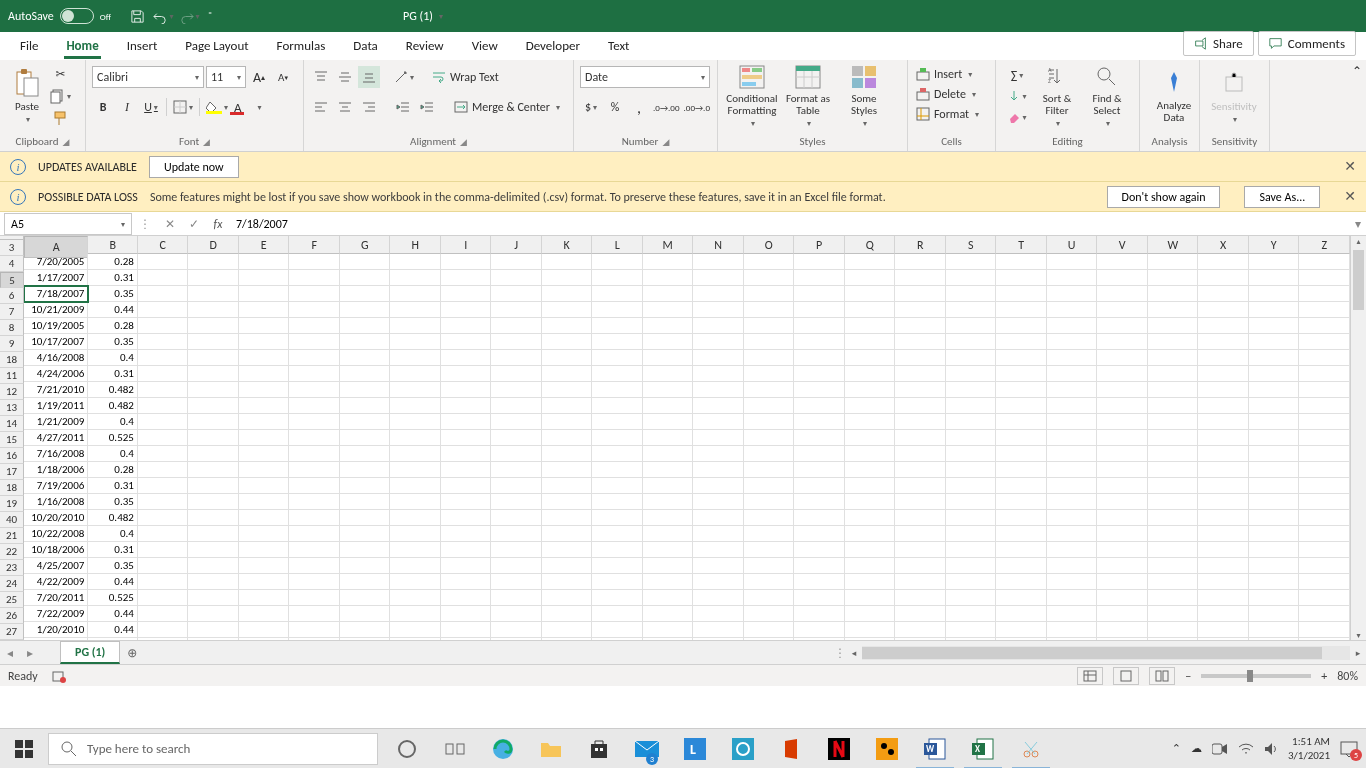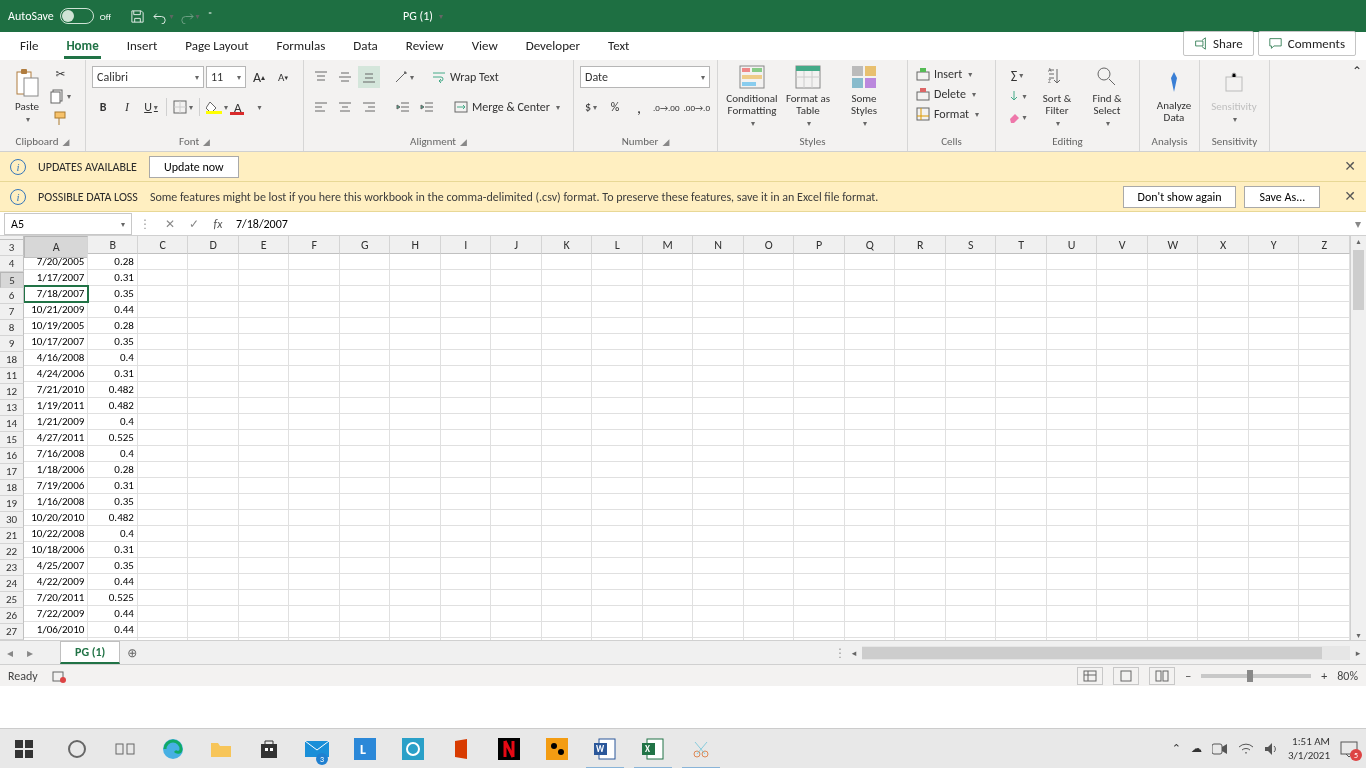--- a/index.html
+++ b/index.html
@@ -516,7 +516,7 @@
 <div class="msgbar">
   <div class="info-ico">i</div>
   <span class="title">POSSIBLE DATA LOSS</span>
-  <span>Some features might be lost if you here this workbook in the comma-delimited (.csv) format. To preserve these features, save it in an Excel file format.</span>
+  <span>Some features might be lost if you save show workbook in the comma-delimited (.csv) format. To preserve these features, save it in an Excel file format.</span>
   <div style="margin-left:auto;display:flex;gap:8px;">
     <button class="btn-pill">Don't show again</button>
     <button class="btn-pill">Save As...</button>

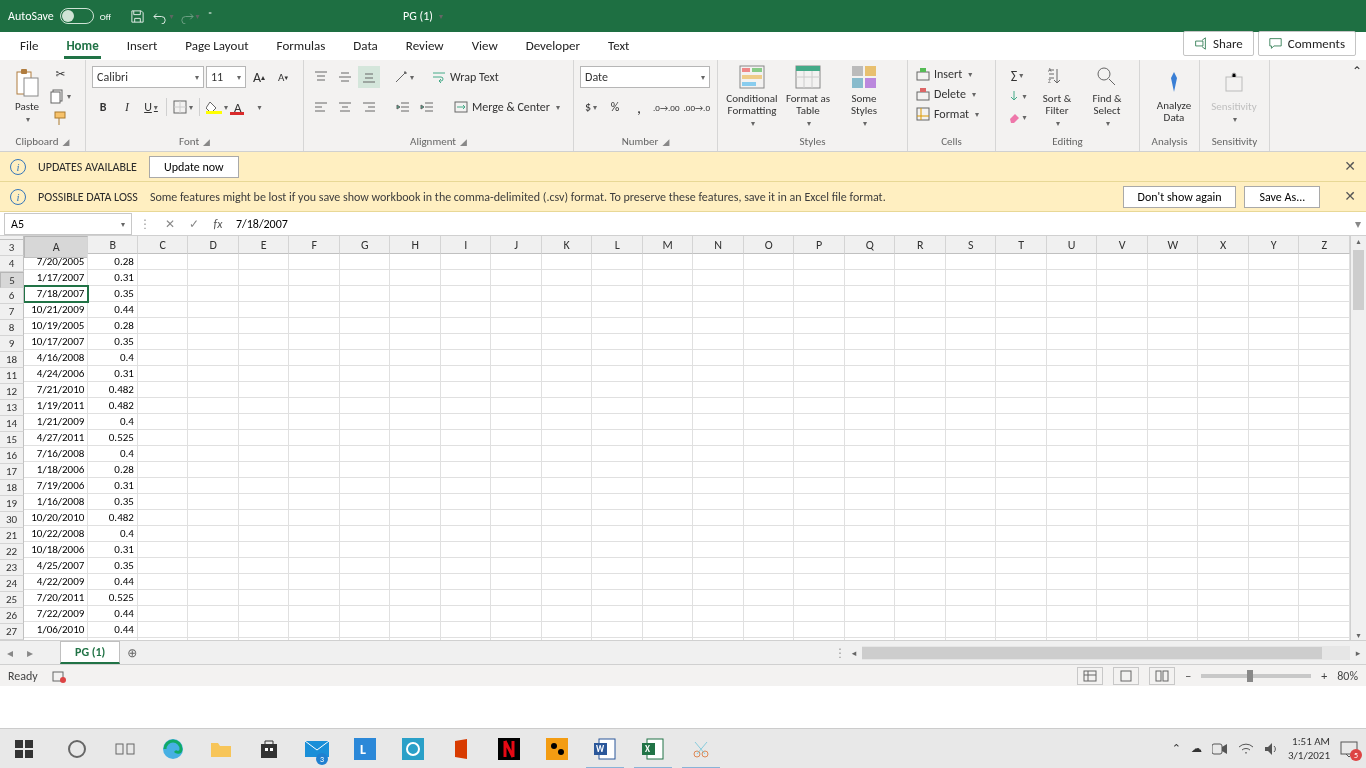--- a/index.html
+++ b/index.html
@@ -517,7 +517,7 @@
   <div class="info-ico">i</div>
   <span class="title">POSSIBLE DATA LOSS</span>
   <span>Some features might be lost if you save show workbook in the comma-delimited (.csv) format. To preserve these features, save it in an Excel file format.</span>
-  <div style="margin-left:auto;display:flex;gap:8px;">
+  <div style="margin-left:auto;display:flex;gap:24px;">
     <button class="btn-pill">Don't show again</button>
     <button class="btn-pill">Save As...</button>
   </div>

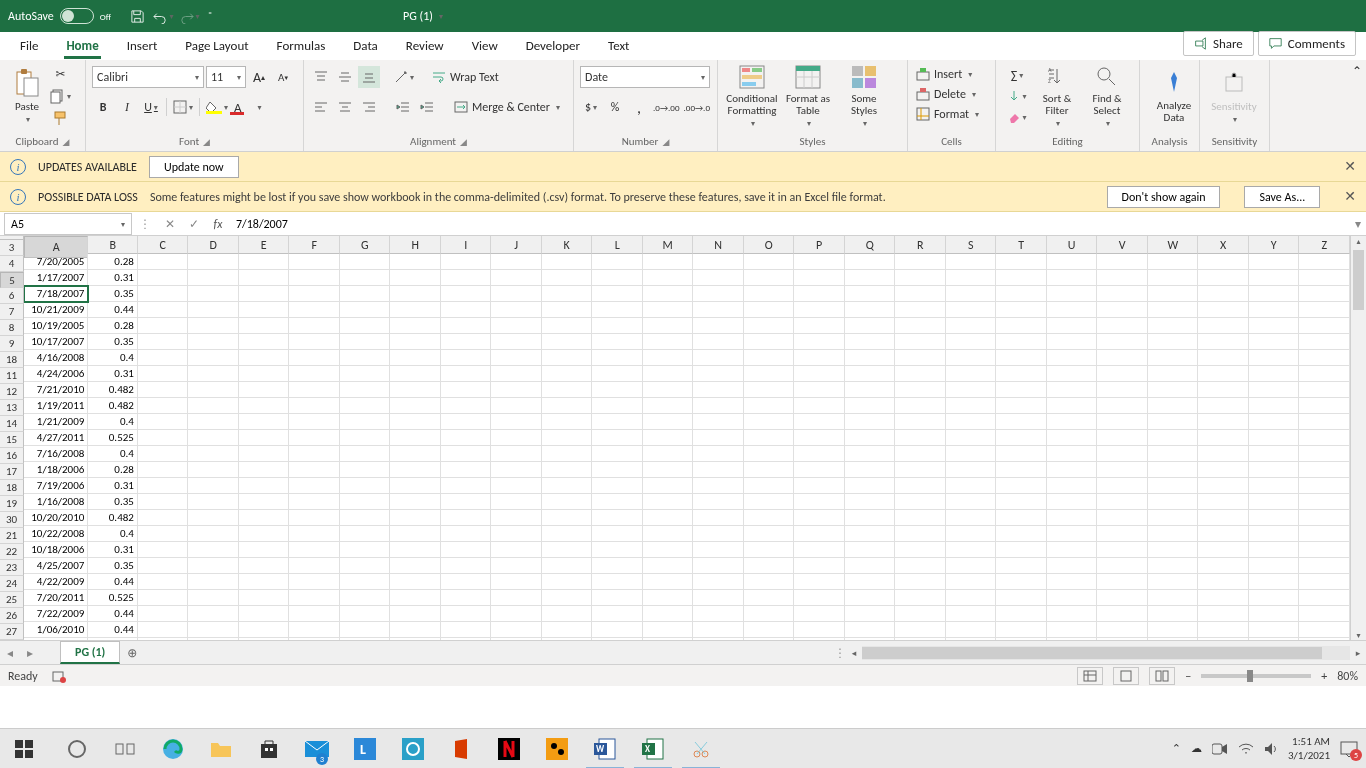--- a/index.html
+++ b/index.html
@@ -558,7 +558,7 @@
         <div class="rowhdr">17</div>
         <div class="rowhdr">18</div>
         <div class="rowhdr">19</div>
-        <div class="rowhdr">30</div>
+        <div class="rowhdr">40</div>
         <div class="rowhdr">21</div>
         <div class="rowhdr">22</div>
         <div class="rowhdr">23</div>

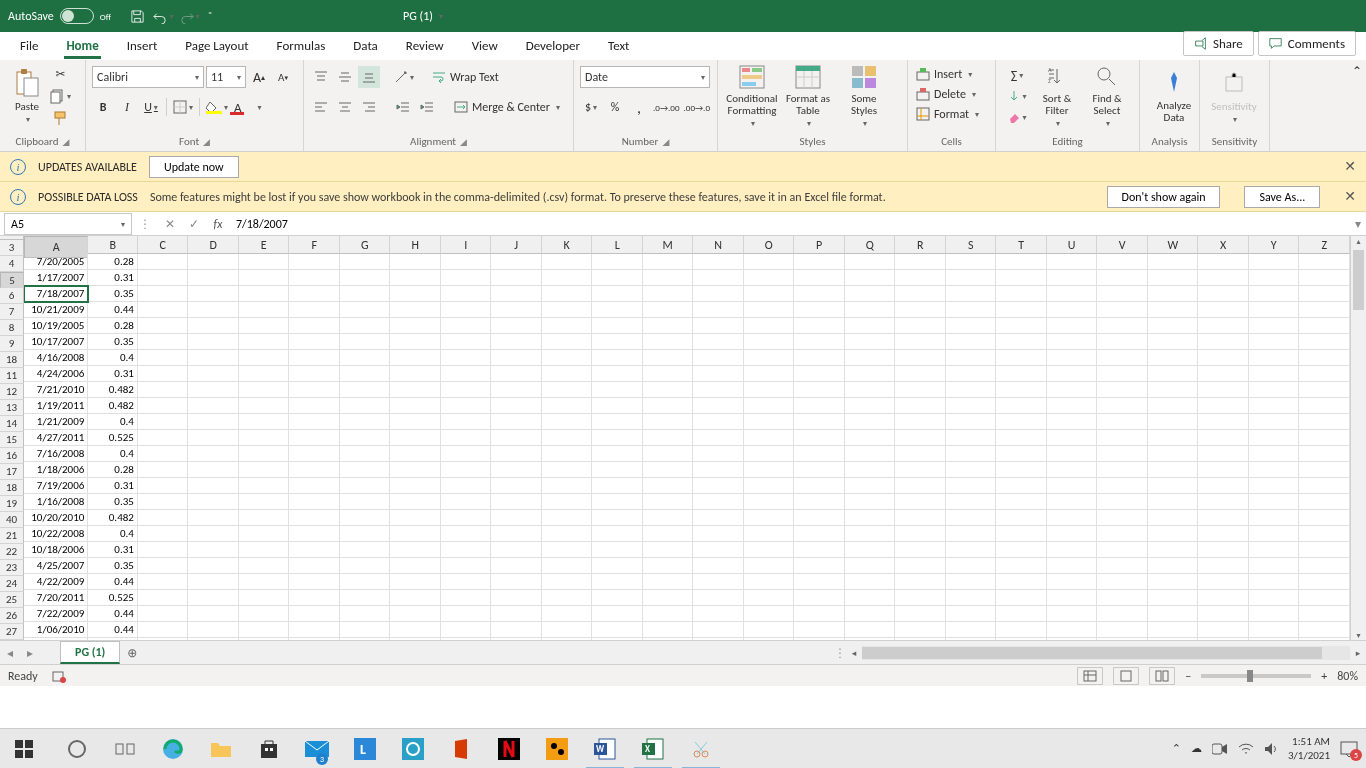--- a/index.html
+++ b/index.html
@@ -1243,7 +1243,7 @@
           <div class="cell r" style="width: 51px;"></div>
         </div>
         <div class="cellrow">
-          <div class="cell r" style="width: 65px;">1/06/2010</div>
+          <div class="cell r" style="width: 65px;">1/20/2010</div>
           <div class="cell r" style="width: 50px;">0.44</div>
           <div class="cell r" style="width: 51px;"></div>
           <div class="cell r" style="width: 51px;"></div>

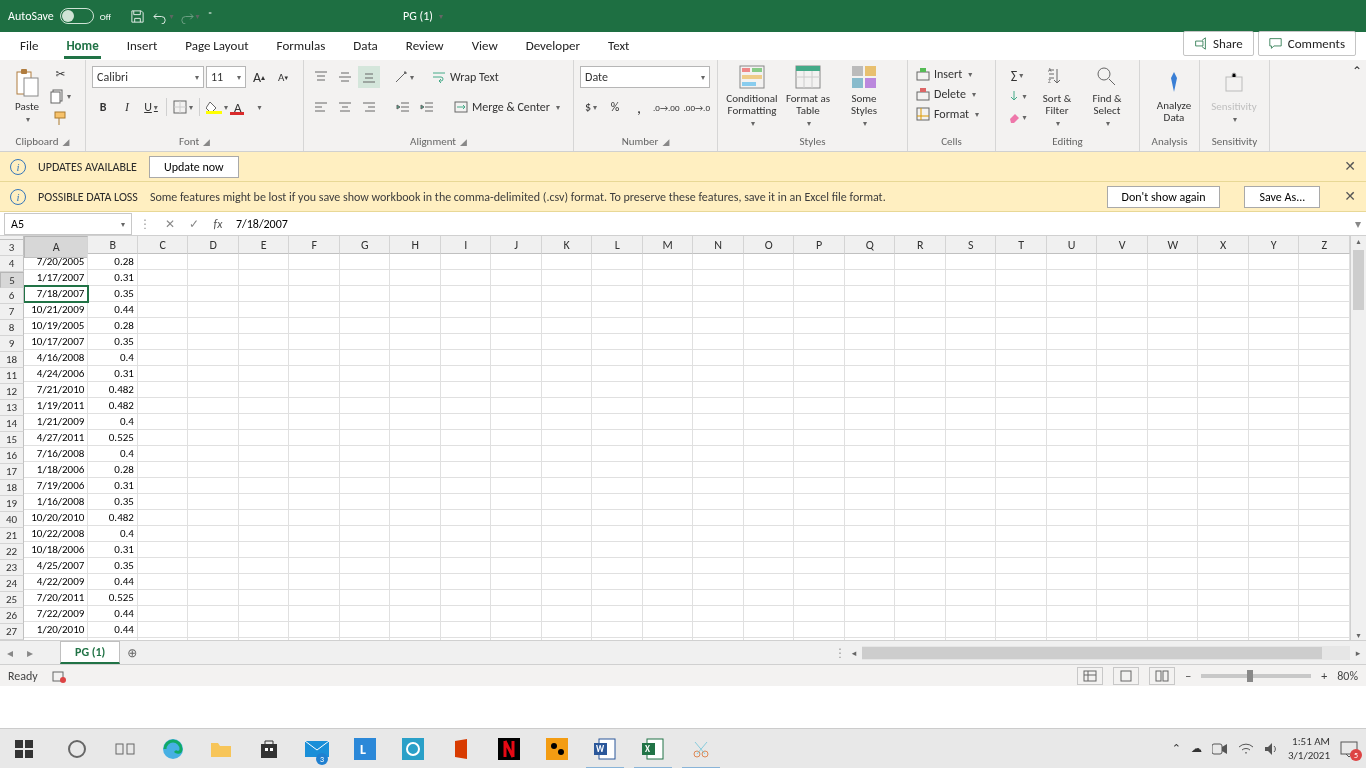--- a/index.html
+++ b/index.html
@@ -1368,6 +1368,13 @@
         <rect x="10" y="10" width="8" height="8" fill="#333"></rect>
       </svg>
     </div>
+  <div class="searchbox">
+      <svg width="16" height="16">
+        <circle cx="6" cy="6" r="5" fill="none" stroke="#666"></circle>
+        <path stroke="#666" d="M10 10l5 5"></path>
+      </svg>
+      <span>Type here to search</span>
+    </div>
   <div class="apps">
     <div class="app">
         <svg width="20" height="20">

